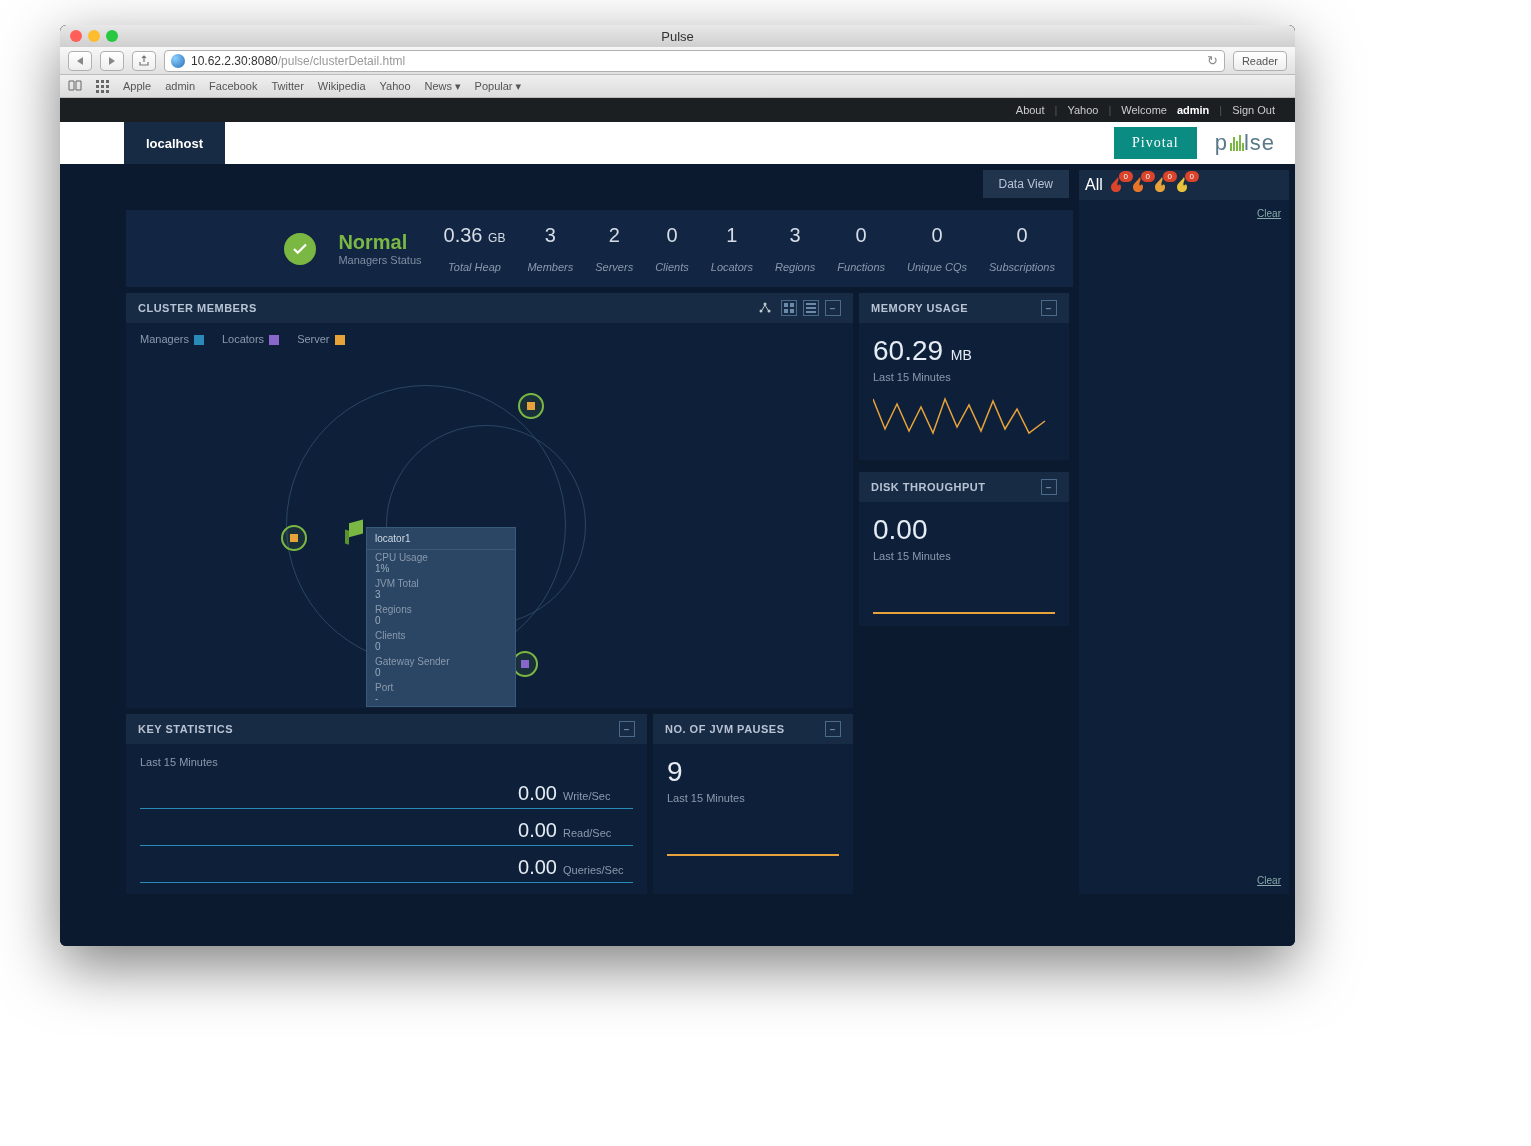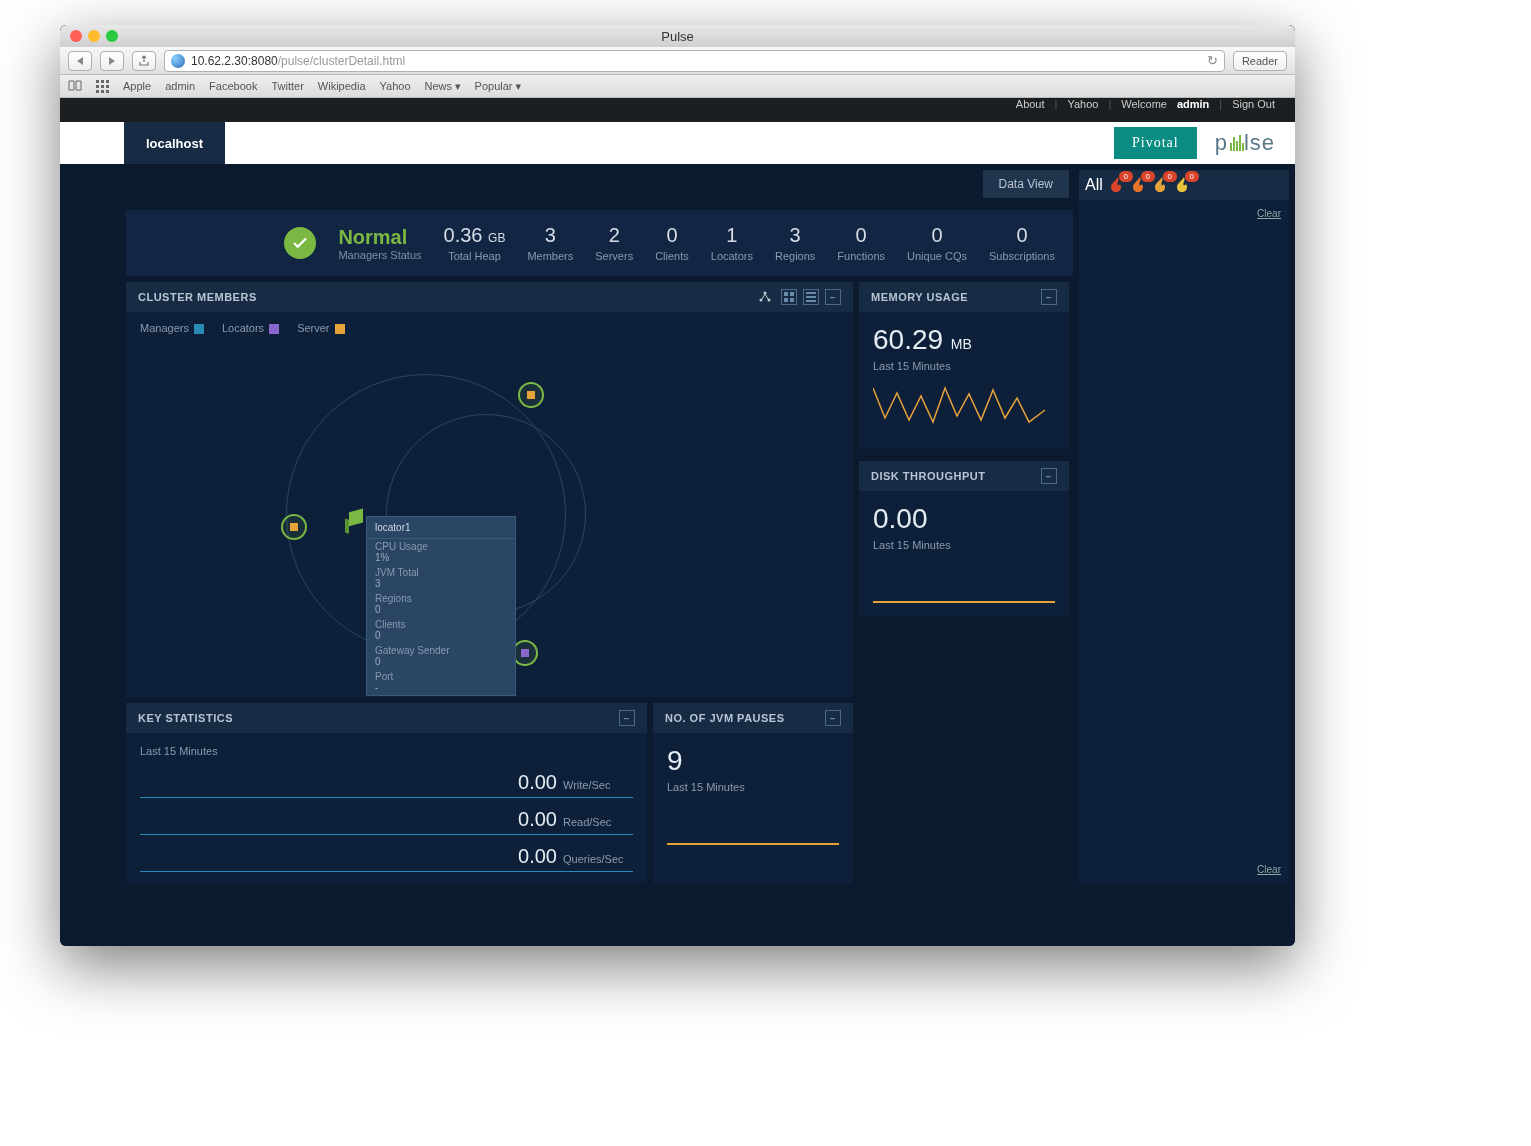--- a/index.html
+++ b/index.html
@@ -29,7 +29,7 @@
 
 
 .app{position:absolute;top:73px;left:0;right:0;bottom:0;background:#0c1a2f;color:#c3cddb;overflow:hidden;}
-.top-links{height:24px;background:#1c1f21;display:flex;align-items:flex-start;justify-content:flex-end;padding-right:20px;gap:10px;font-size:11px;color:#ccc;}
+.top-links{height:24px;background:#1c1f21;display:flex;align-items:center;justify-content:flex-end;padding-right:20px;gap:10px;font-size:11px;color:#ccc;}
 .top-links span{cursor:pointer;}
 .top-links .sep{color:#555;}
 .top-links b{color:#fff;font-weight:bold;}

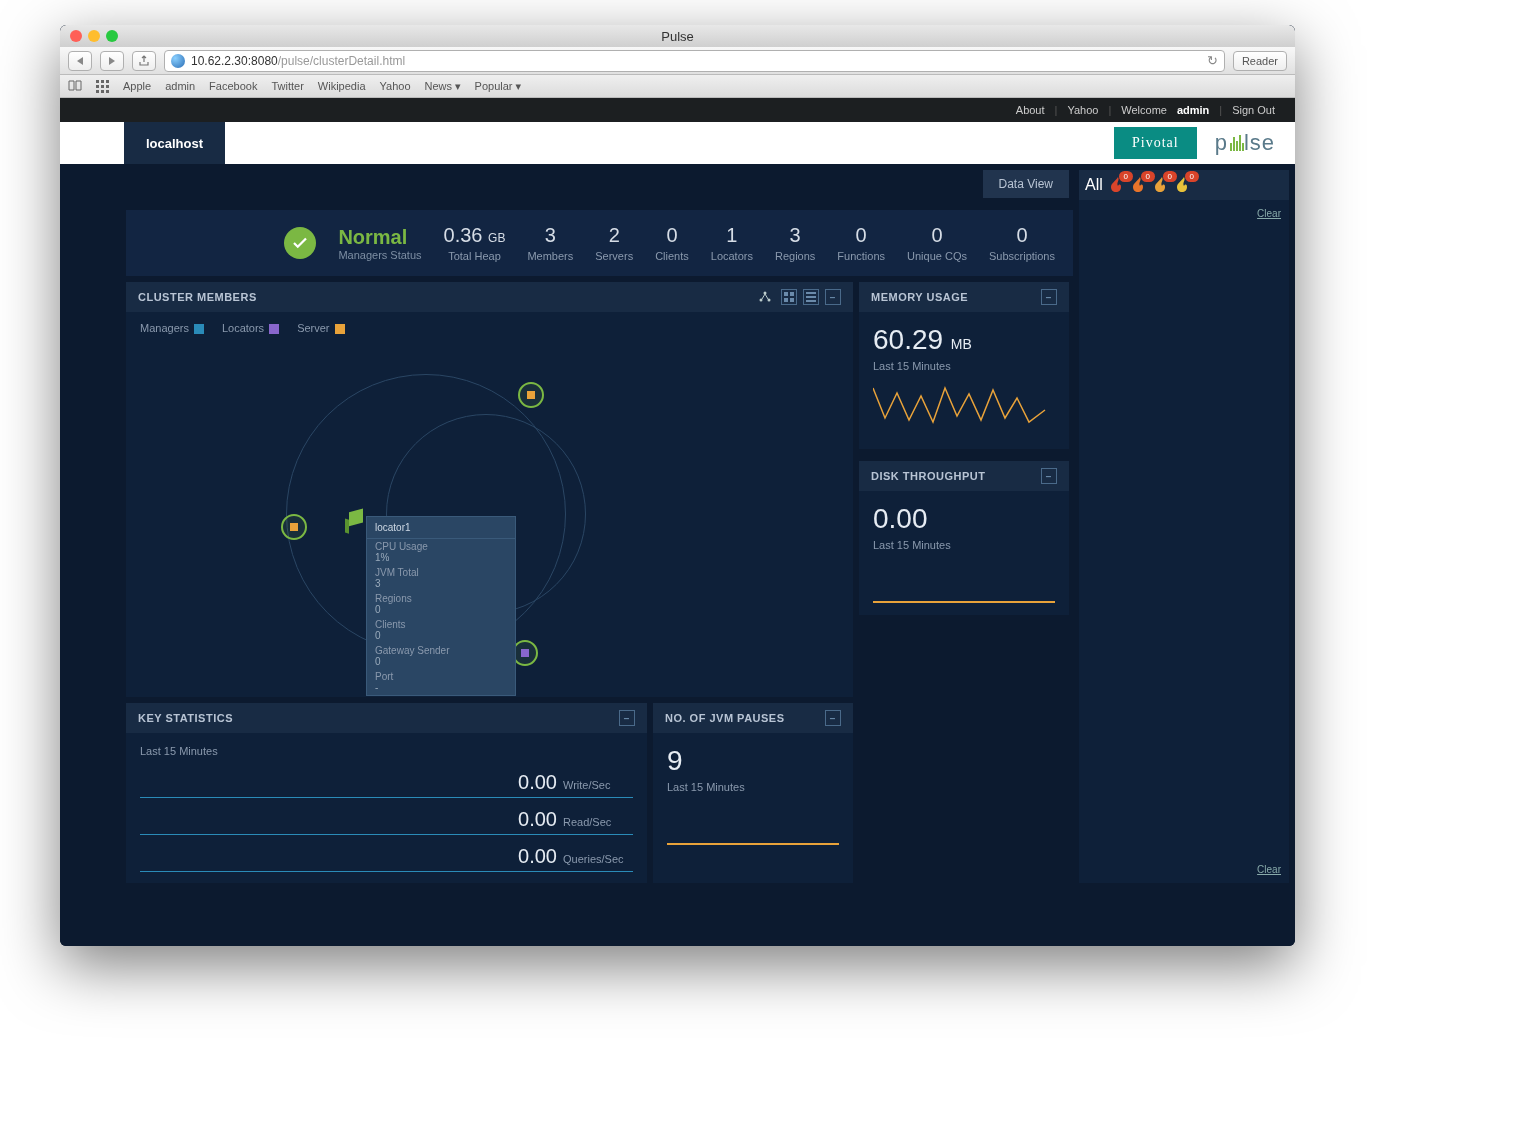--- a/index.html
+++ b/index.html
@@ -60,7 +60,7 @@
 .metric{text-align:center;color:#d6dde6;}
 .metric .v{font-size:20px;font-weight:300;}
 .metric .v .unit{font-size:12px;}
-.metric .l{font-size:11px;color:#8a99ad;margin-top:3px;}
+.metric .l{font-size:11px;color:#8a99ad;margin-top:14px;font-style:italic;}
 
 
 .panel{background:#0e2039;}

